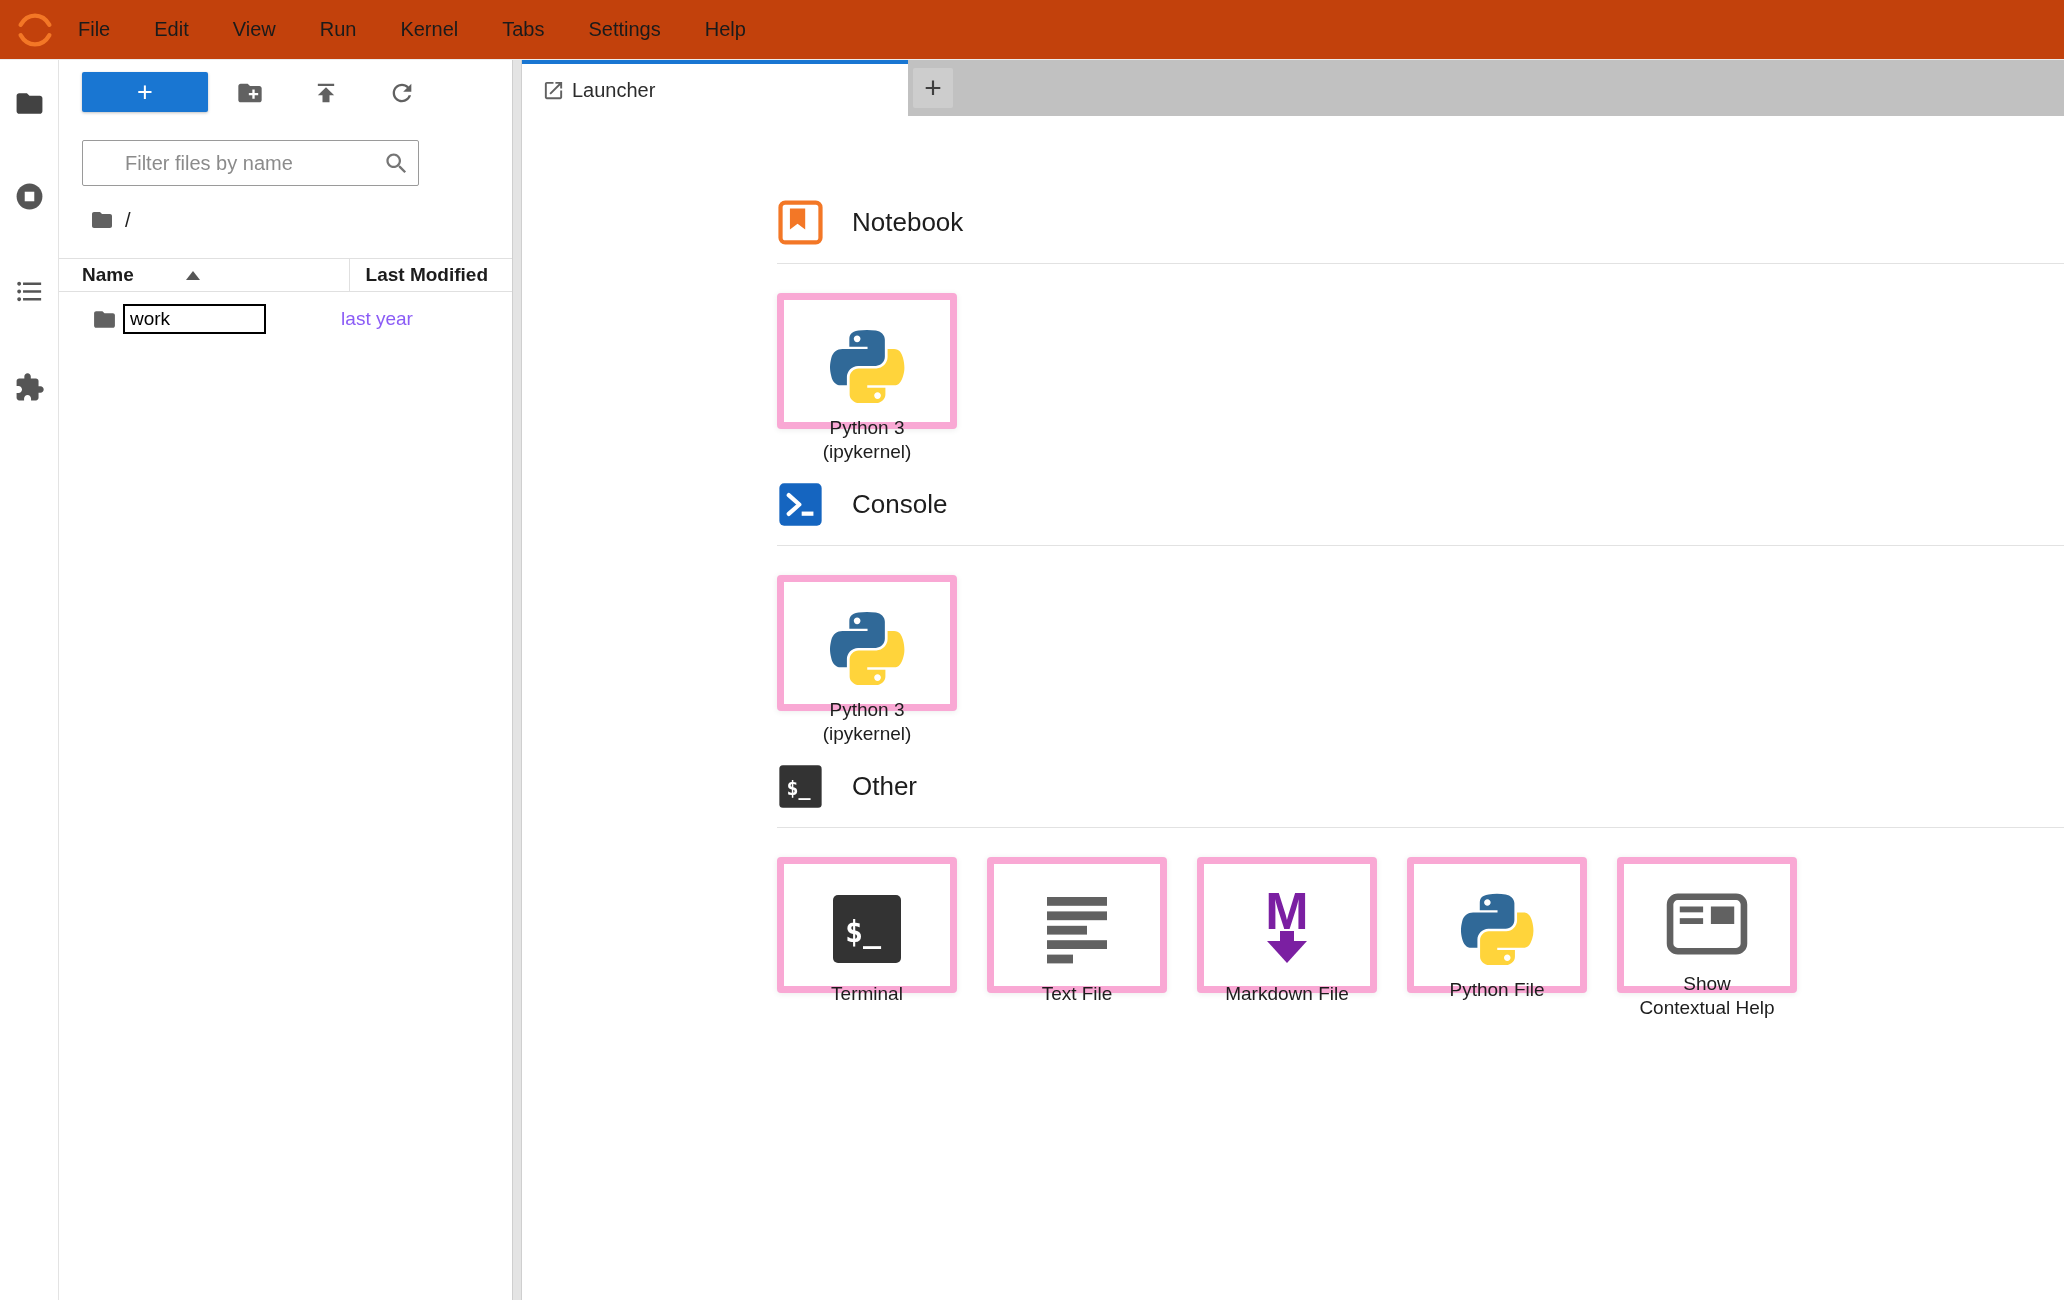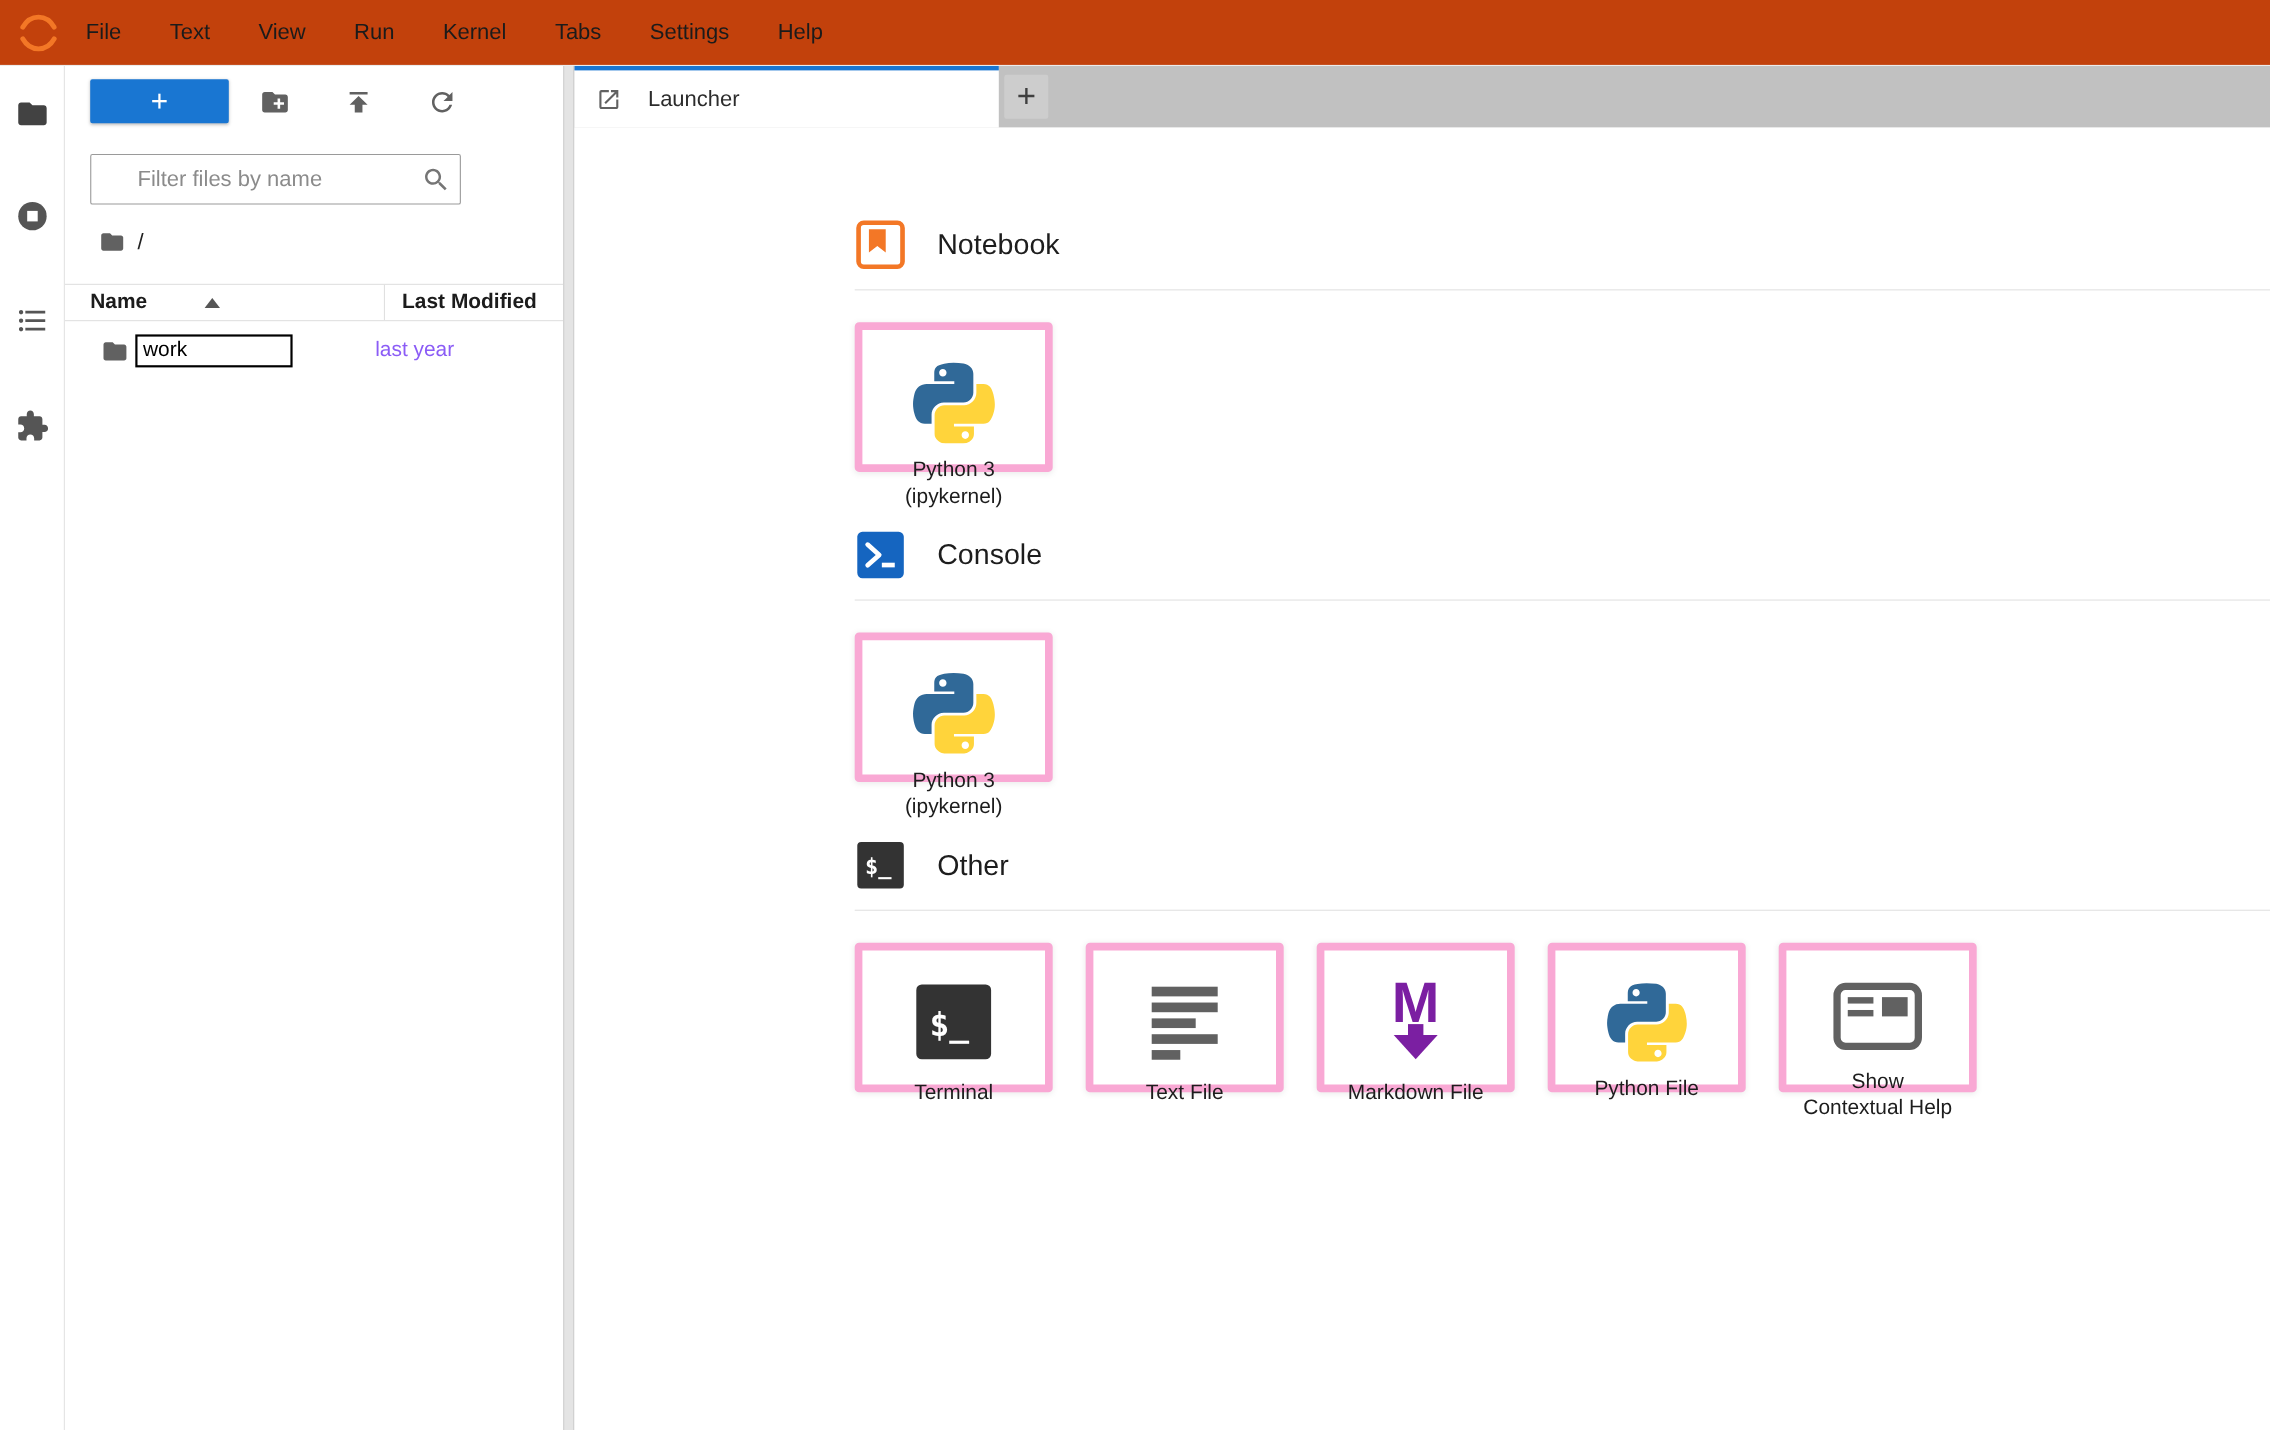--- a/index.html
+++ b/index.html
@@ -95,7 +95,7 @@
     </span>
     <nav class="menus">
       <span class="menu-item">File</span>
-      <span class="menu-item">Text</span>
+      <span class="menu-item">Edit</span>
       <span class="menu-item">View</span>
       <span class="menu-item">Run</span>
       <span class="menu-item">Kernel</span>

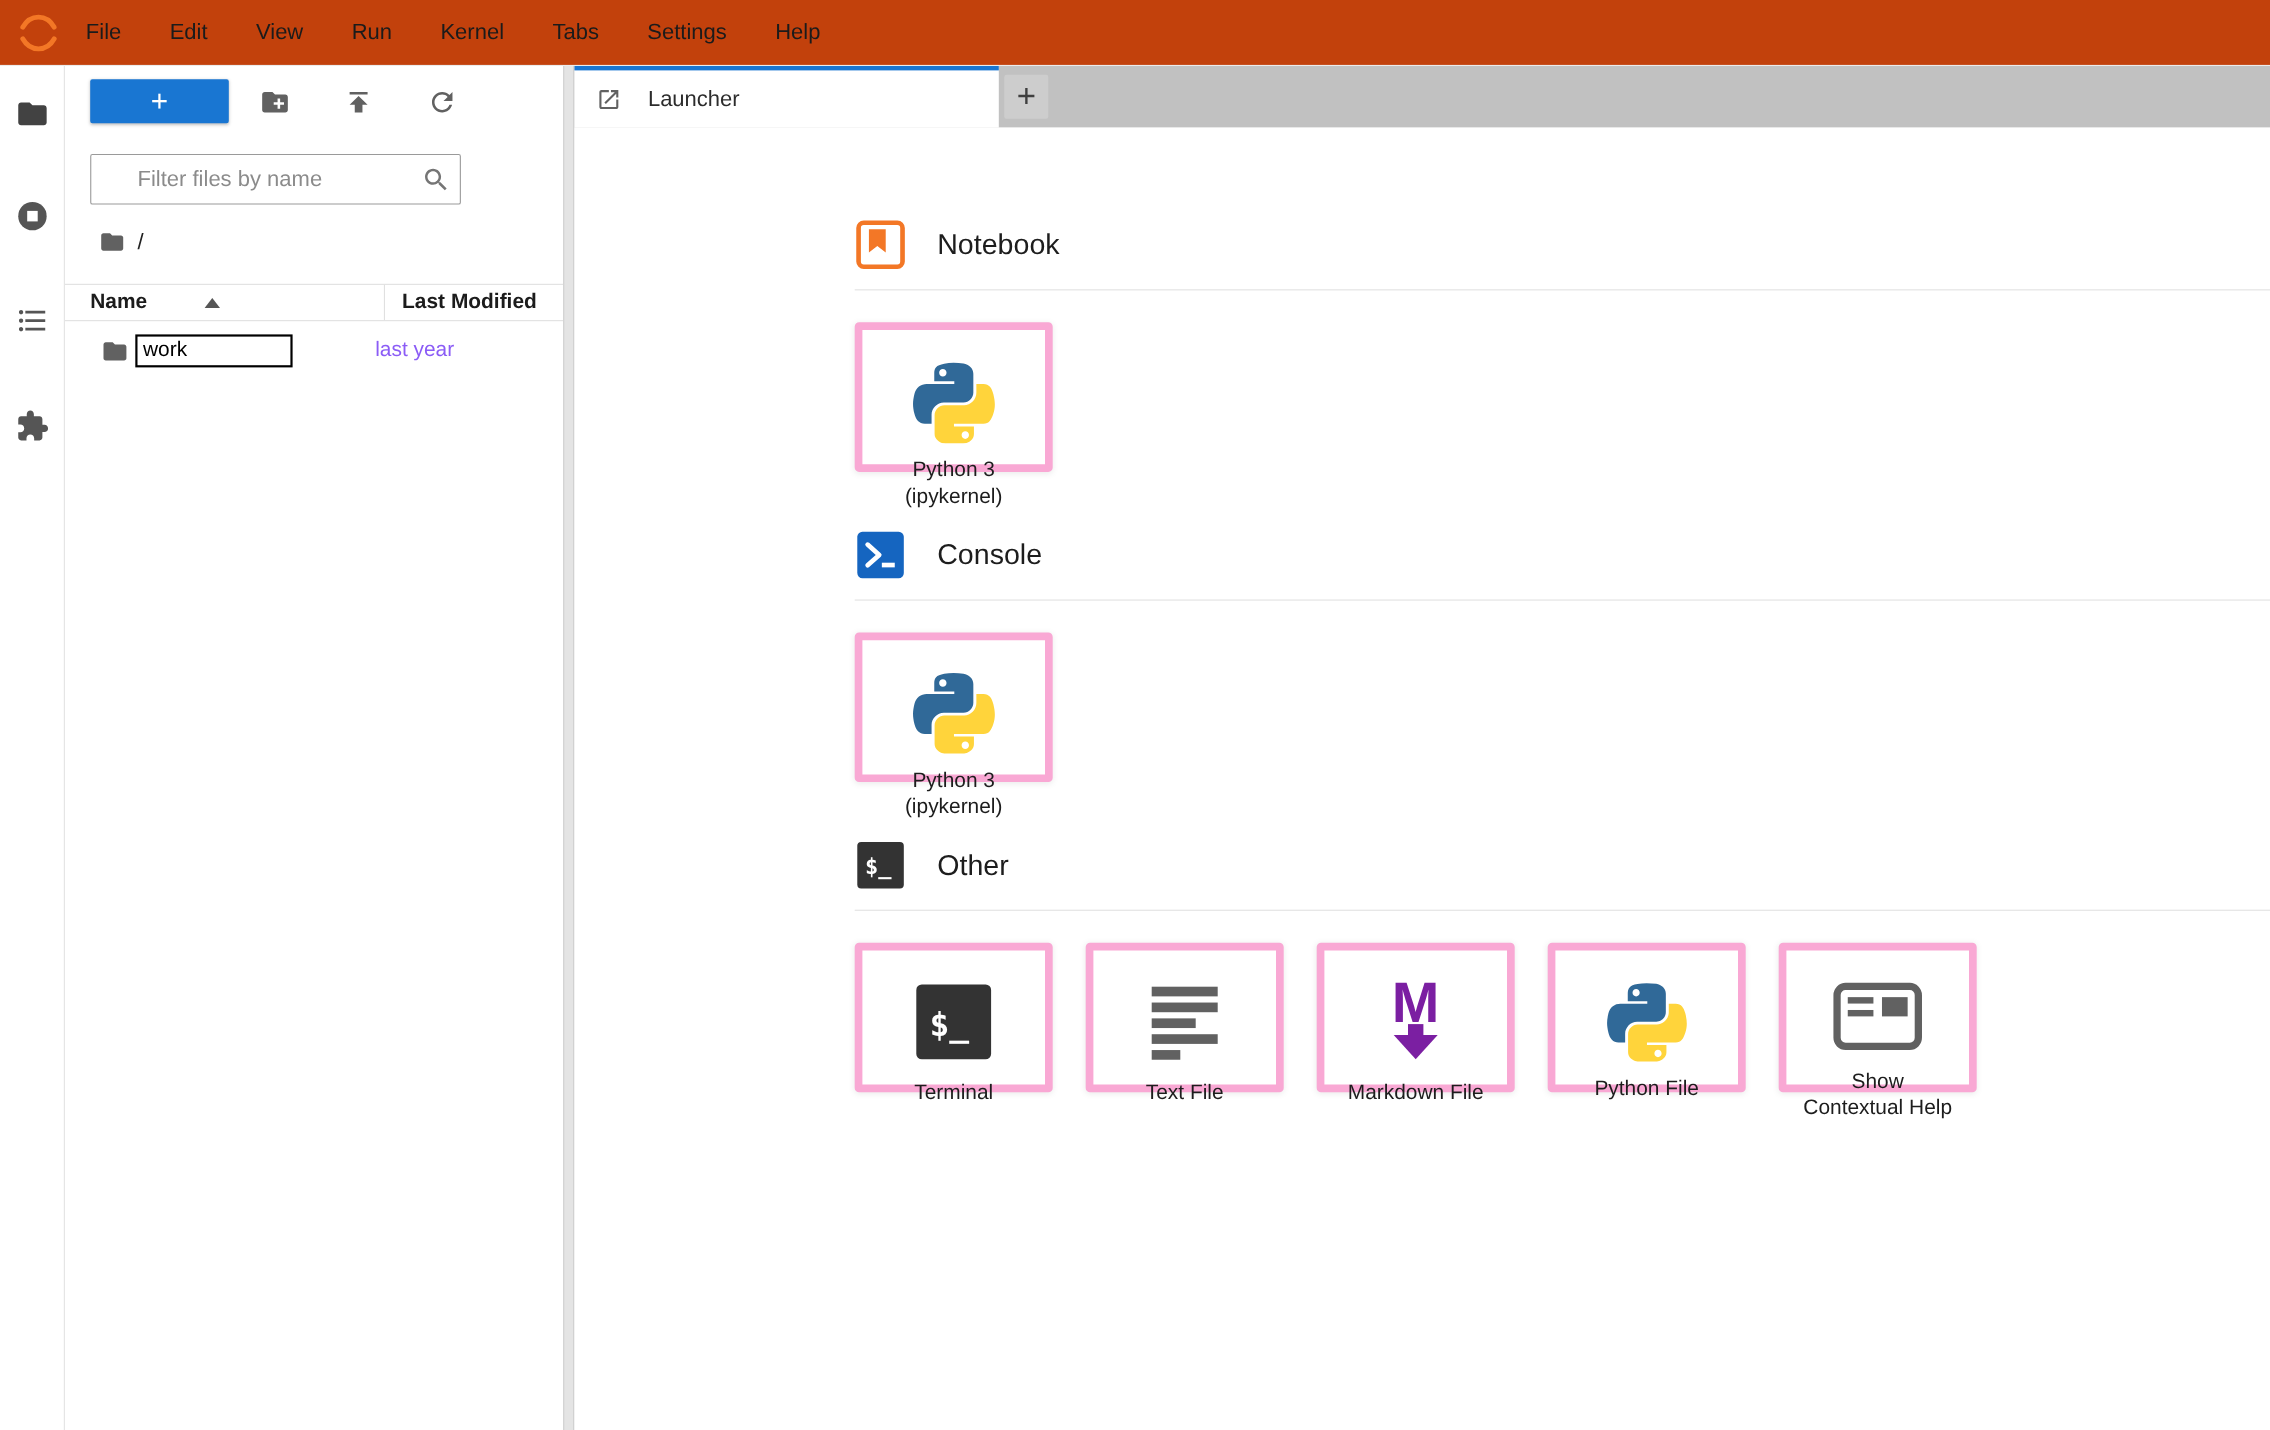--- a/index.html
+++ b/index.html
@@ -59,7 +59,7 @@
   .main { position:absolute; left:522px; top:60px; width:1542px; height:1240px; }
   .tabbar { position:absolute; left:0; top:0; width:1542px; height:56px; background:#c1c1c1; display:flex; }
   .tab.active { width:386px; height:56px; background:#fff; border-top:4px solid #1976d2;
-                display:flex; align-items:center; padding-left:20px; gap:24px; cursor:pointer; }
+                display:flex; align-items:center; padding-left:20px; gap:7px; cursor:pointer; }
   .tab-ic { width:23px; height:23px; display:flex; }
   .tab-label { font-size:20px; color:#2c2c2c; }
   .add-tab { width:40px; height:40px; margin:8px 0 0 5px; background:#cdcdcd; border-radius:2px;

